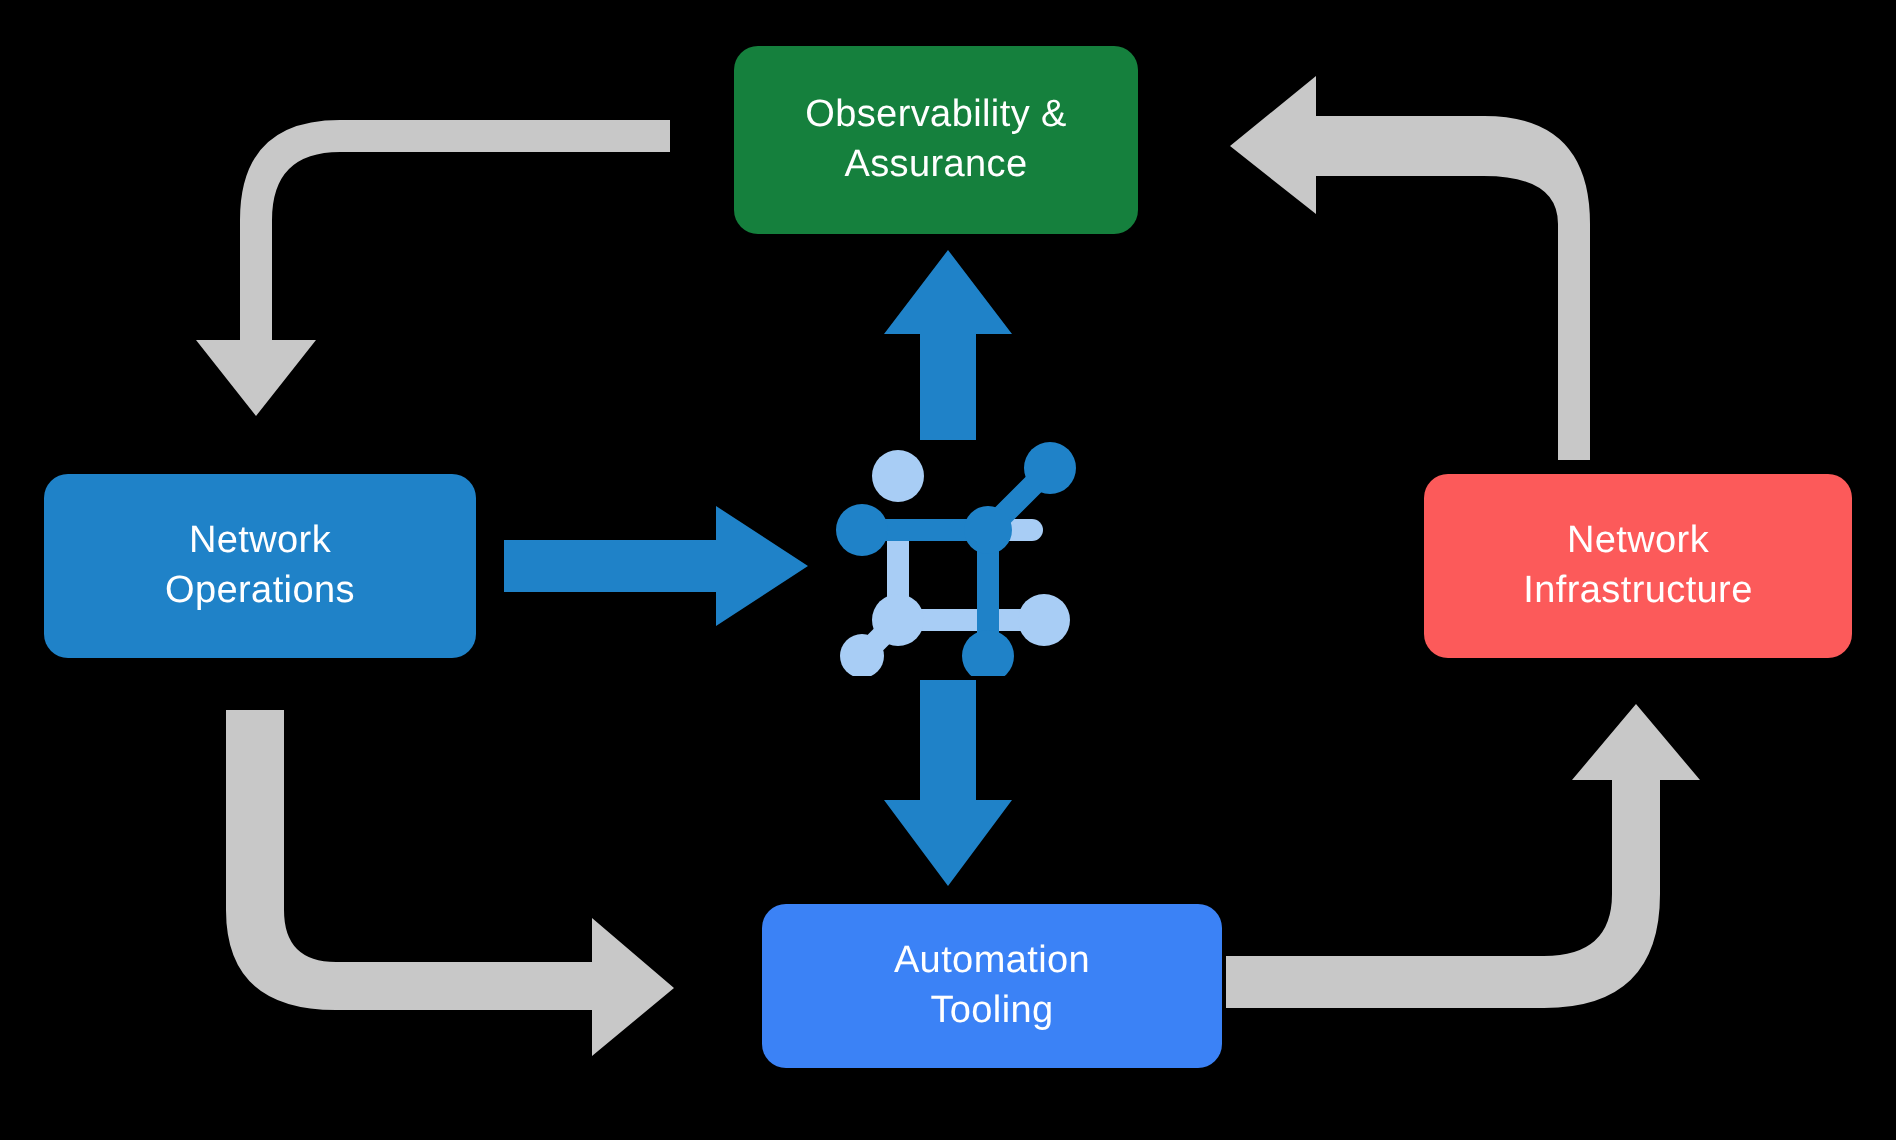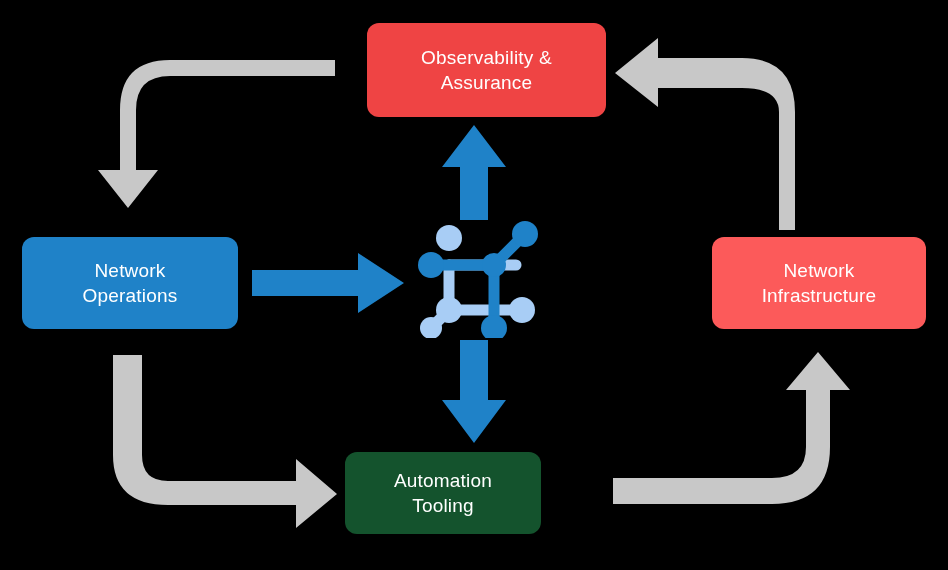--- a/index.html
+++ b/index.html
@@ -37,8 +37,8 @@
     white-space: pre-line;
   }
   #box-observability {
-    left: 367px;  top: 23px;   width: 239px; height: 94px;
-    background: #ef4444;
+    left: 367px;  top: 23px;   width: 202px; height: 94px;
+    background: #15803d;
   }
   #box-operations {
     left: 22px;   top: 237px;  width: 216px; height: 92px;

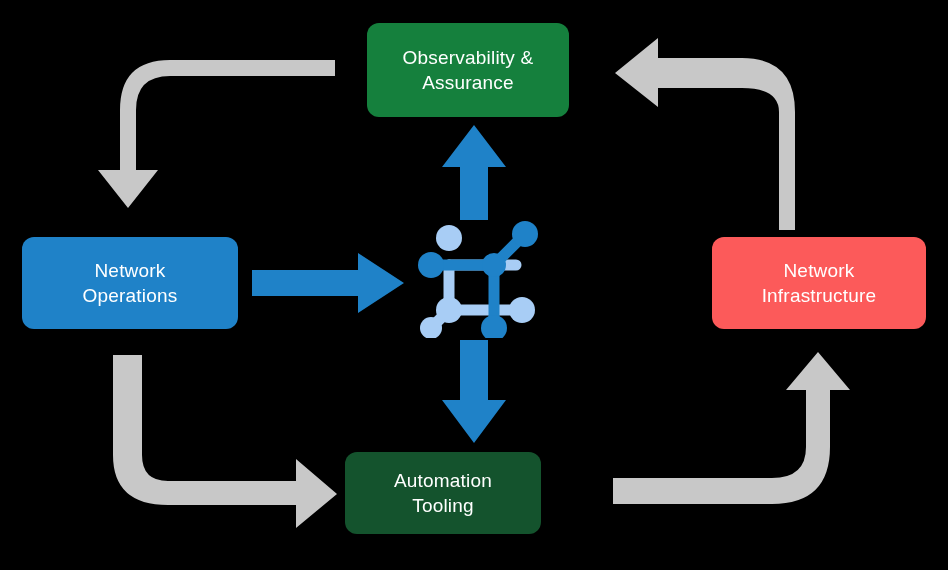--- a/index.html
+++ b/index.html
@@ -49,8 +49,8 @@
     background: #fc5a5a;
   }
   #box-automation {
-    left: 345px;  top: 452px;  width: 196px; height: 82px;
-    background: #14532d;
+    left: 381px;  top: 452px;  width: 230px; height: 82px;
+    background: #3b82f6;
   }
   .svg-layer {
     position: absolute;

